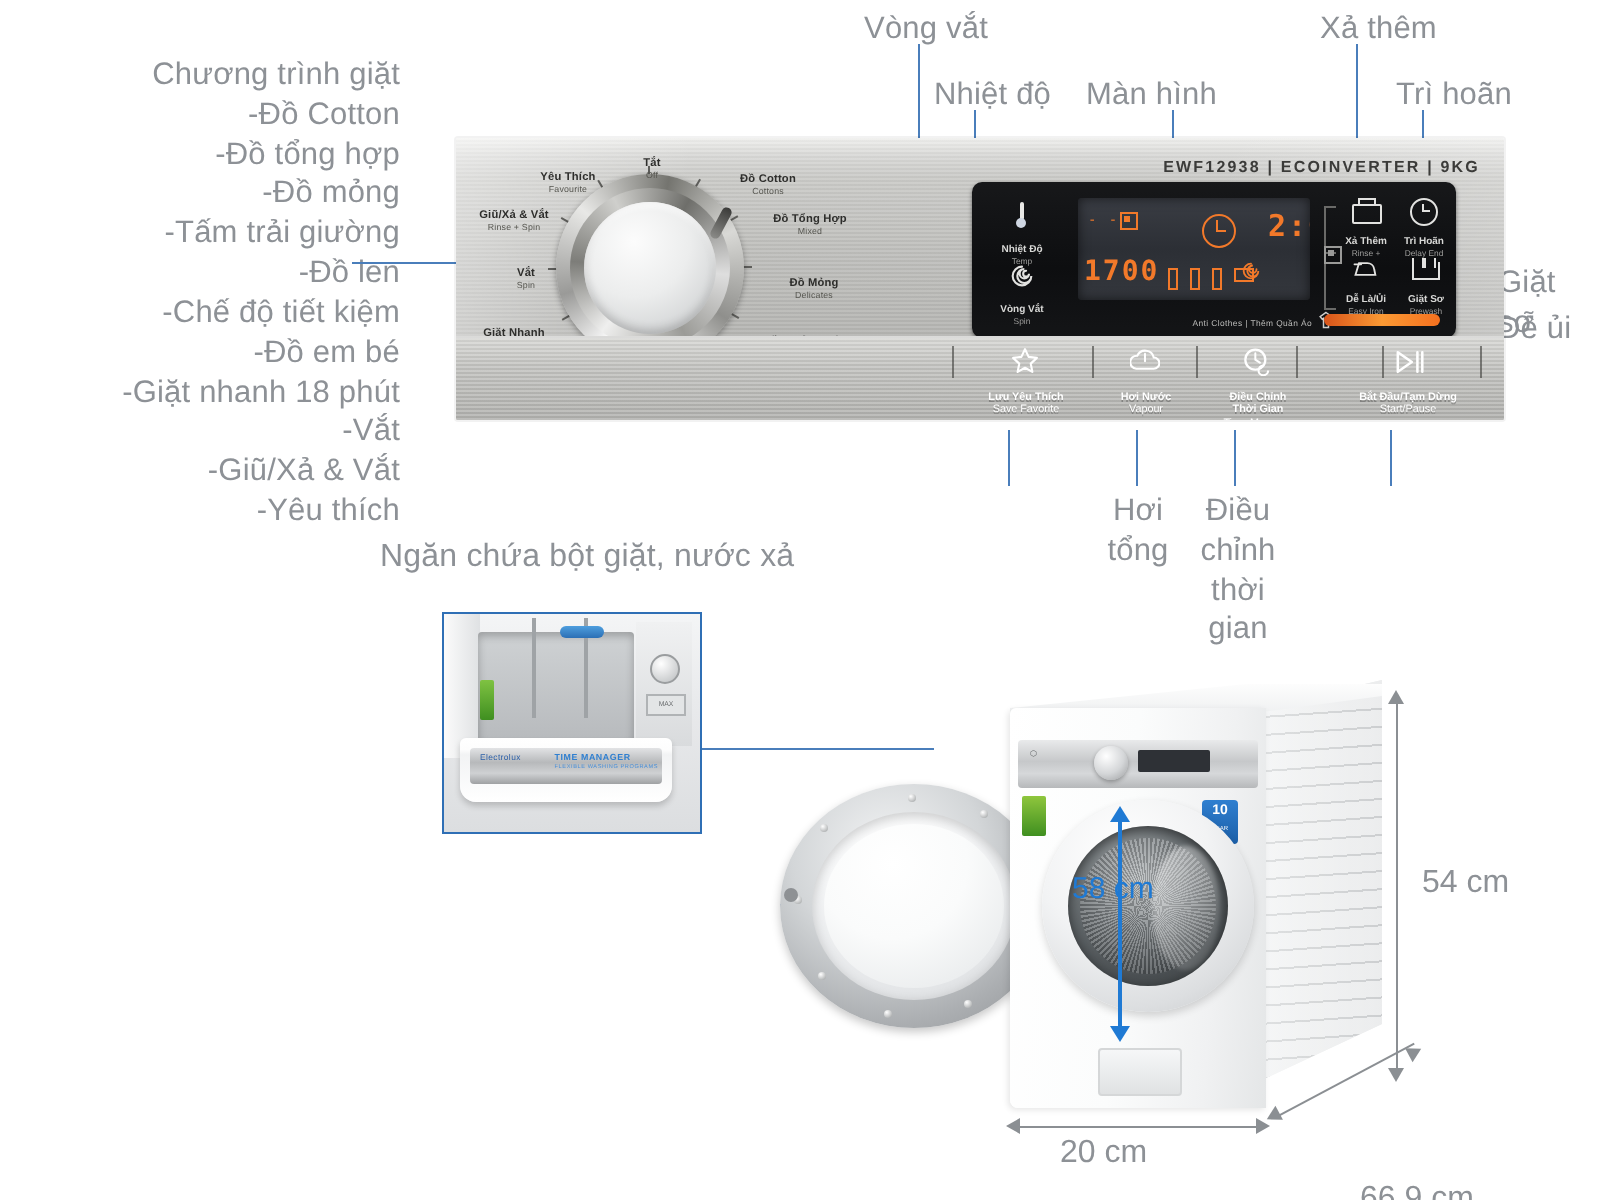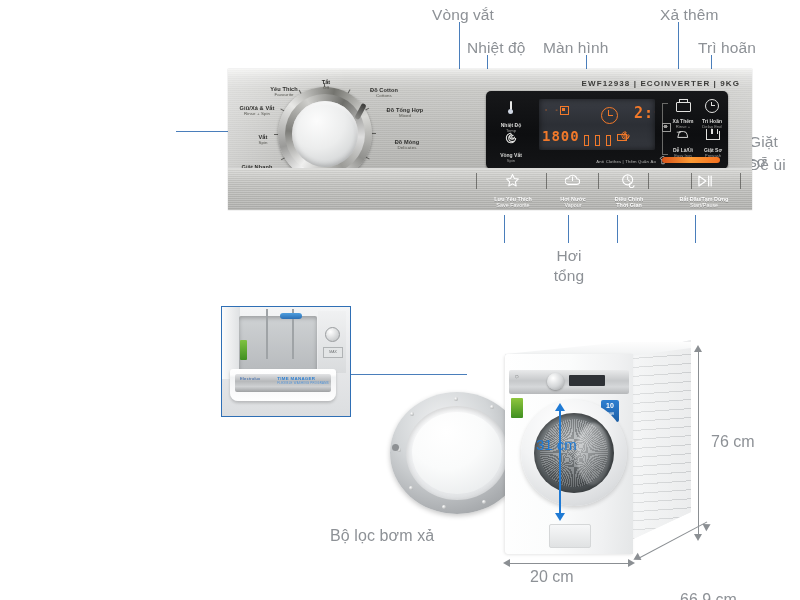--- a/index.html
+++ b/index.html
@@ -280,6 +280,18 @@
 
 <div class="stage">
 
+  <div class="anno r" style="left:10px;top:28px;width:190px;">Chương trình giặt
+-Đồ Cotton
+-Đồ tổng hợp
+-Đồ mỏng
+-Tấm trải giường
+-Đồ len
+-Chế độ tiết kiệm
+-Đồ em bé
+-Giặt nhanh 18 phút
+-Vắt
+-Giũ/Xả &amp; Vắt
+-Yêu thích</div>
 
   <div class="anno" style="left:432px;top:5px;">Vòng vắt</div>
   <div class="anno" style="left:467px;top:38px;">Nhiệt độ</div>

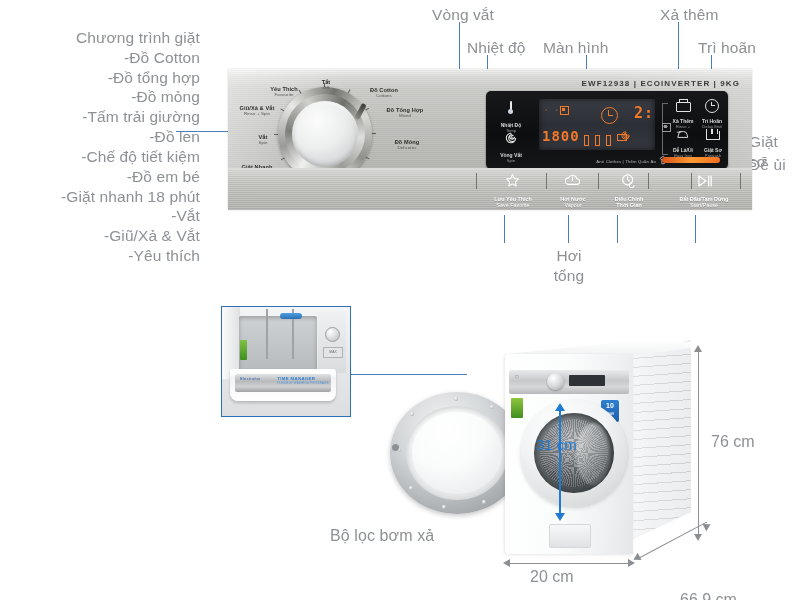--- a/index.html
+++ b/index.html
@@ -453,7 +453,7 @@
         </div>
         <div class="clockglyph" style="left:62px;top:8px;"></div>
         <div class="seg big" style="left:95px;top:5px;">2:05</div>
-        <div class="seg mid" style="left:3px;top:29px;">1800</div>
+        <div class="seg mid" style="left:3px;top:29px;">1700</div>
         <div class="abs" style="left:45px;top:33px;">
           <span style="display:inline-block;width:3px;height:9px;border:1px solid #f2792a;margin-right:1.5px;"></span>
           <span style="display:inline-block;width:3px;height:9px;border:1px solid #f2792a;margin-right:1.5px;"></span>

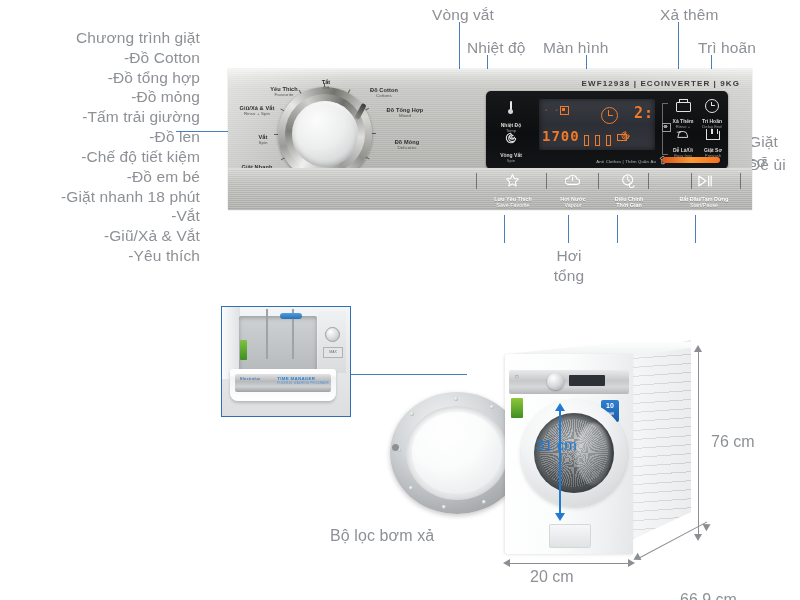--- a/index.html
+++ b/index.html
@@ -304,6 +304,10 @@
 
   <div class="anno c" style="left:545px;top:246px;width:48px;">Hơi
 tổng</div>
+  <div class="anno c" style="left:593px;top:246px;width:52px;">Điều
+chỉnh
+thời
+gian</div>
 
   <div class="anno big" style="left:330px;top:526px;">Bộ lọc bơm xả</div>
 

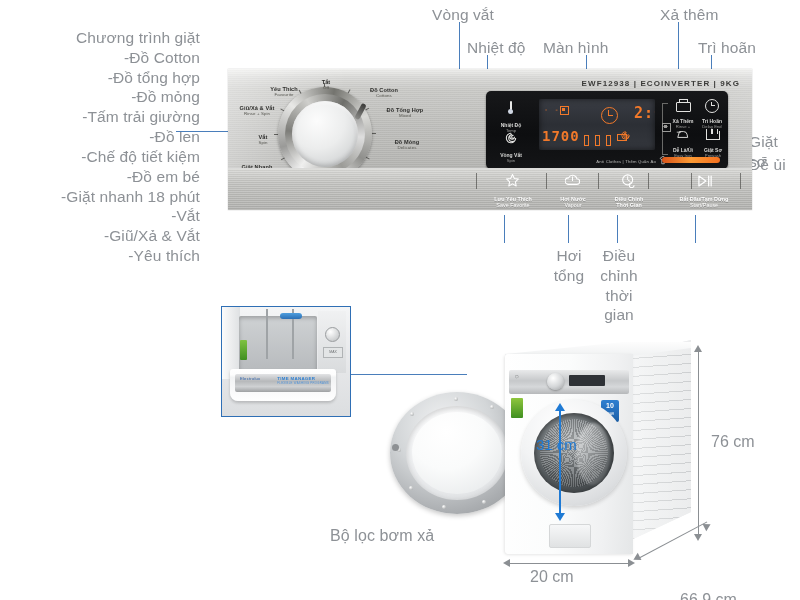--- a/index.html
+++ b/index.html
@@ -309,6 +309,7 @@
 thời
 gian</div>
 
+  <div class="anno big" style="left:190px;top:269px;">Ngăn chứa bột giặt, nước xả</div>
   <div class="anno big" style="left:330px;top:526px;">Bộ lọc bơm xả</div>
 
   <div class="lead h" style="left:176px;top:131px;width:116px;"></div>

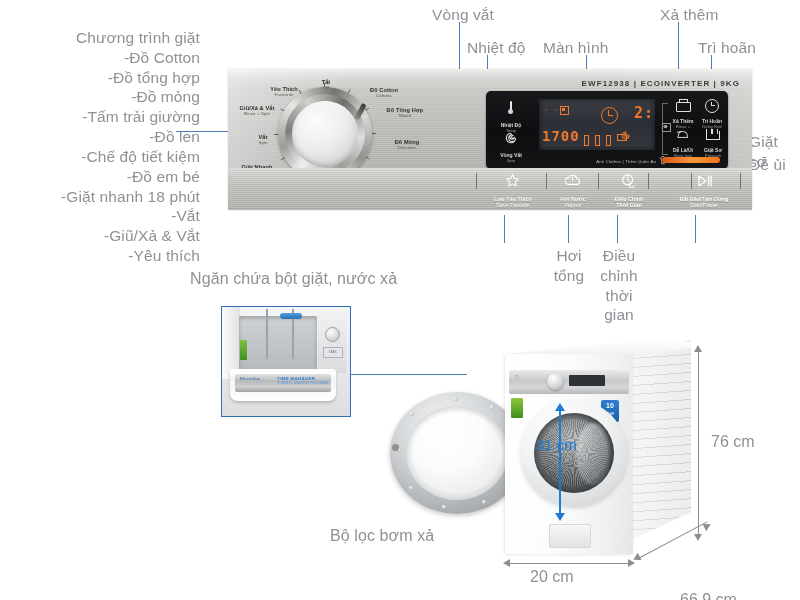--- a/index.html
+++ b/index.html
@@ -646,7 +646,7 @@
   <div class="blue-dim" style="left:559px;top:410px;height:104px;"></div>
   <div class="bar-up" style="left:555px;top:403px;"></div>
   <div class="bar-dn" style="left:555px;top:513px;"></div>
-  <div class="blue-dim-txt" style="left:536px;top:436px;">31 cm</div>
+  <div class="blue-dim-txt" style="left:536px;top:436px;">58 cm</div>
 
   <div class="dimline v" style="left:698px;top:352px;height:182px;"></div>
   <div class="arrow ar-up" style="left:694px;top:345px;"></div>

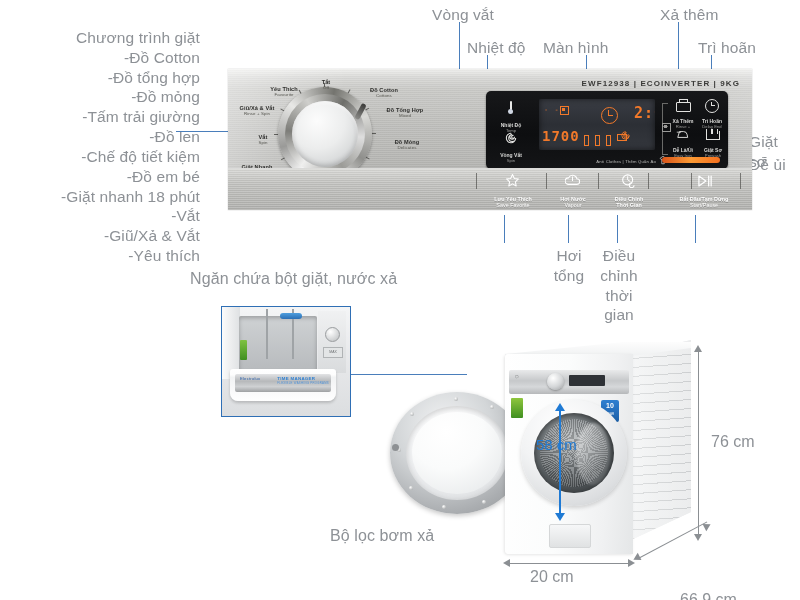--- a/index.html
+++ b/index.html
@@ -651,7 +651,7 @@
   <div class="dimline v" style="left:698px;top:352px;height:182px;"></div>
   <div class="arrow ar-up" style="left:694px;top:345px;"></div>
   <div class="arrow ar-dn" style="left:694px;top:534px;"></div>
-  <div class="dim-text" style="left:711px;top:433px;">76 cm</div>
+  <div class="dim-text" style="left:711px;top:433px;">54 cm</div>
 
   <div class="dimline h" style="left:510px;top:563px;width:118px;"></div>
   <div class="arrow ar-lf" style="left:503px;top:559px;"></div>

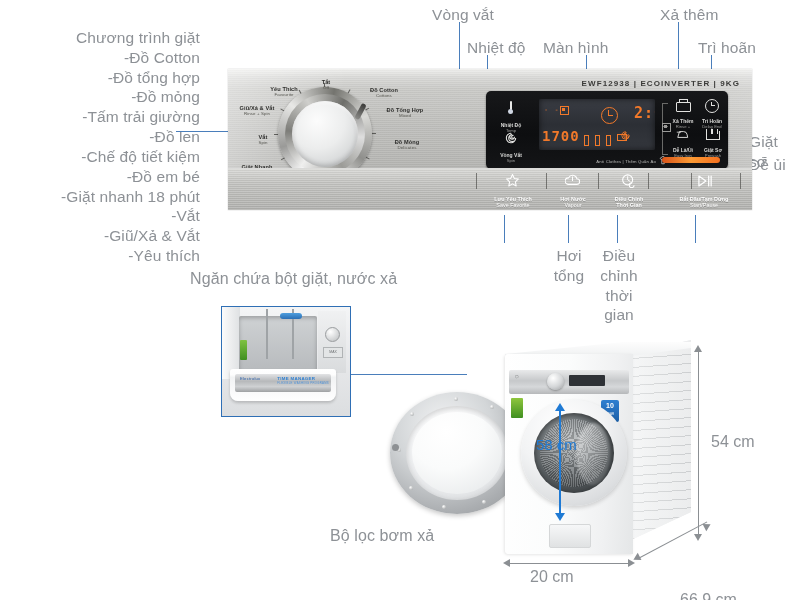--- a/index.html
+++ b/index.html
@@ -310,7 +310,6 @@
 gian</div>
 
   <div class="anno big" style="left:190px;top:269px;">Ngăn chứa bột giặt, nước xả</div>
-  <div class="anno big" style="left:330px;top:526px;">Bộ lọc bơm xả</div>
 
   <div class="lead h" style="left:176px;top:131px;width:116px;"></div>
 

